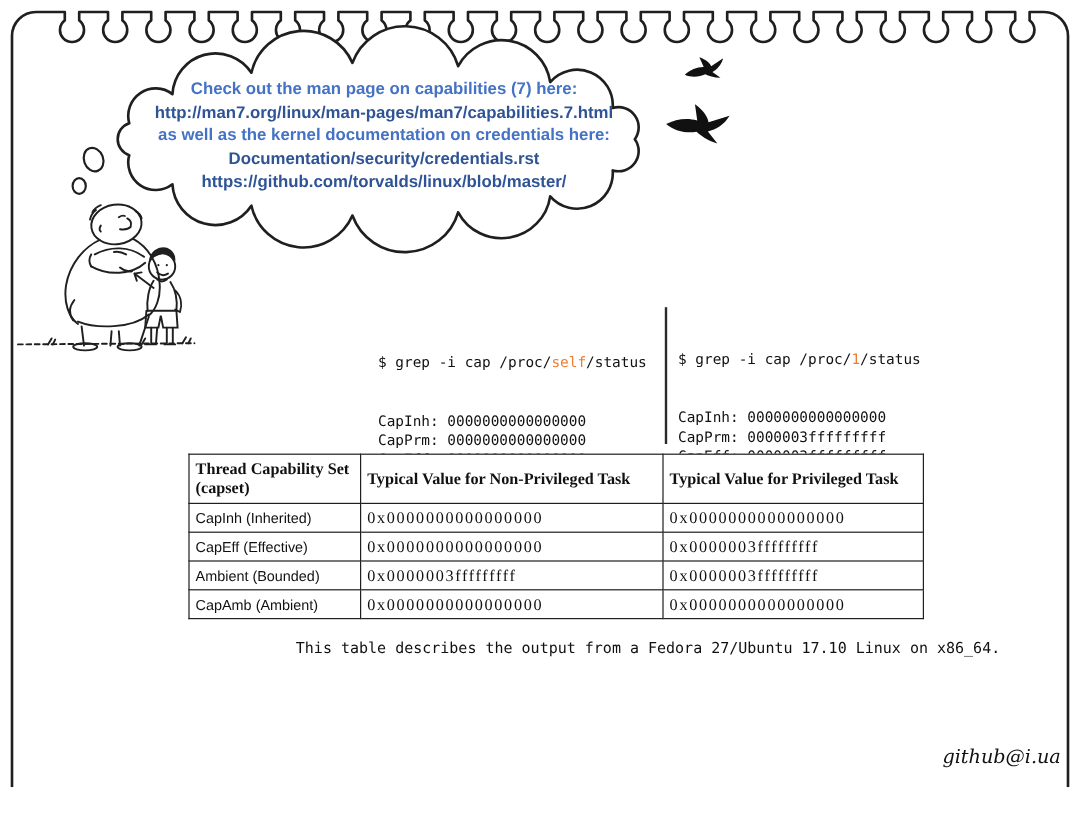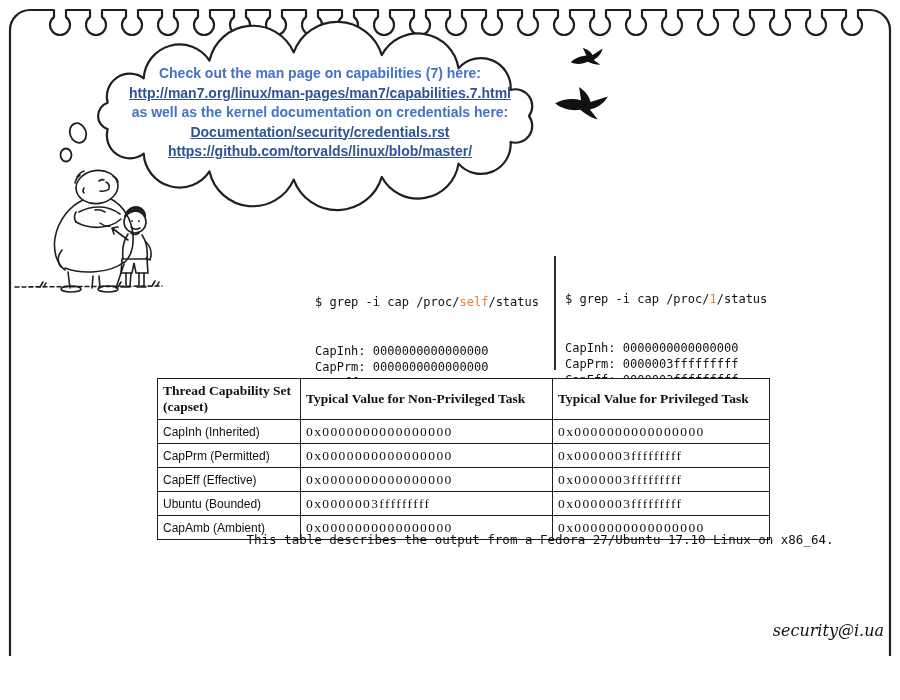--- a/index.html
+++ b/index.html
@@ -17,7 +17,7 @@
     font-size:14px;line-height:19.5px;color:var(--blue,#4472C4);font-weight:600;
   }
   .bubble-text .link{
-    color:var(--linkblue,#2F5496);text-decoration:underline;cursor:pointer;
+    color:var(--linkblue,#2F5496);cursor:pointer;
   }
 
   

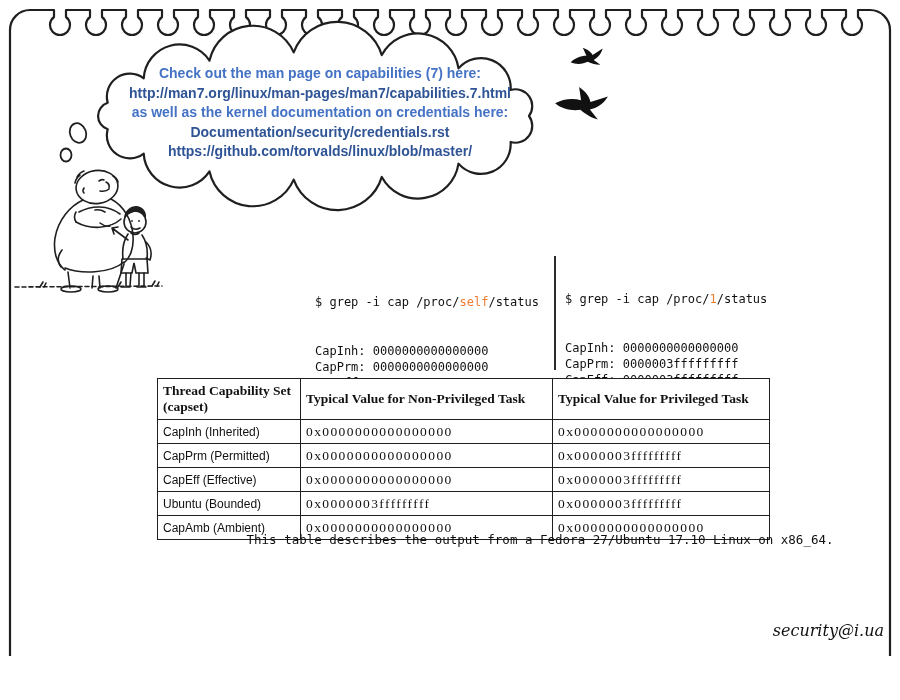--- a/index.html
+++ b/index.html
@@ -159,11 +159,6 @@
           <td class="cap-value">0x0000000000000000</td>
         </tr>
         <tr>
-          <td class="cap-label">CapPrm (Permitted)</td>
-          <td class="cap-value">0x0000000000000000</td>
-          <td class="cap-value">0x0000003fffffffff</td>
-        </tr>
-        <tr>
           <td class="cap-label">CapEff (Effective)</td>
           <td class="cap-value">0x0000000000000000</td>
           <td class="cap-value">0x0000003fffffffff</td>

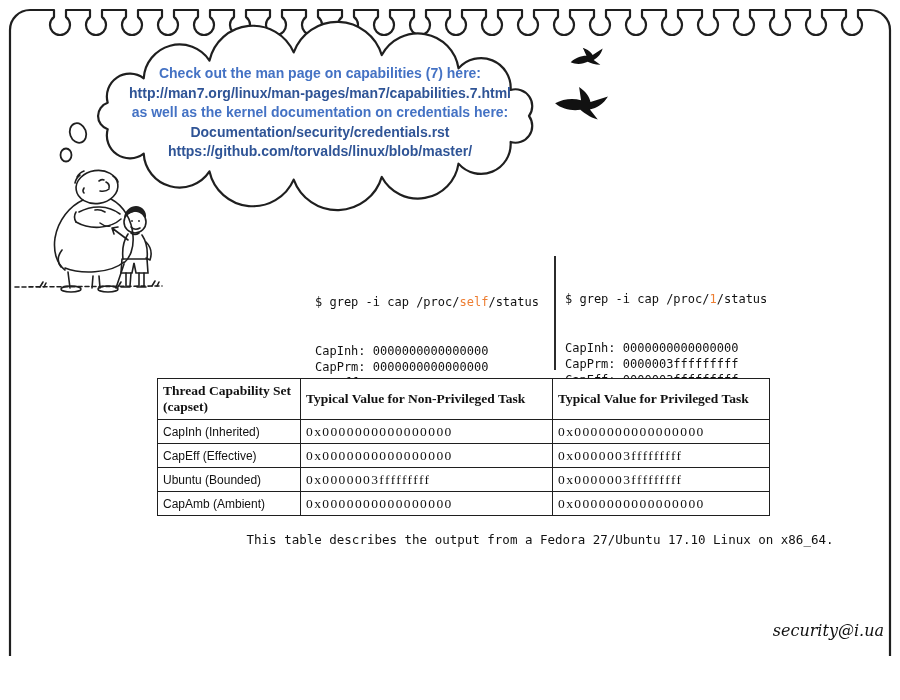--- a/index.html
+++ b/index.html
@@ -164,7 +164,7 @@
           <td class="cap-value">0x0000003fffffffff</td>
         </tr>
         <tr>
-          <td class="cap-label">Ubuntu (Bounded)</td>
+          <td class="cap-label">Ambient (Bounded)</td>
           <td class="cap-value">0x0000003fffffffff</td>
           <td class="cap-value">0x0000003fffffffff</td>
         </tr>

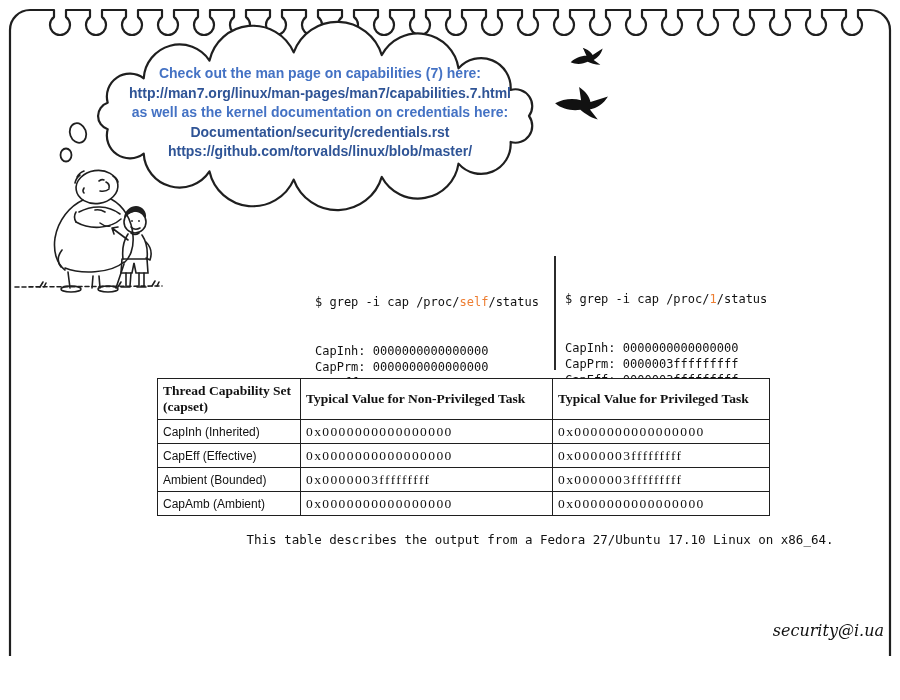--- a/index.html
+++ b/index.html
@@ -178,7 +178,7 @@
 
   <div class="layer caption">This table describes the output from a Fedora 27/Ubuntu 17.10 Linux on x86_64.</div>
 
-  <div class="layer signature">security@i.ua</div>
+  <div class="layer signature">github@i.ua</div>
 
 </div>
 

